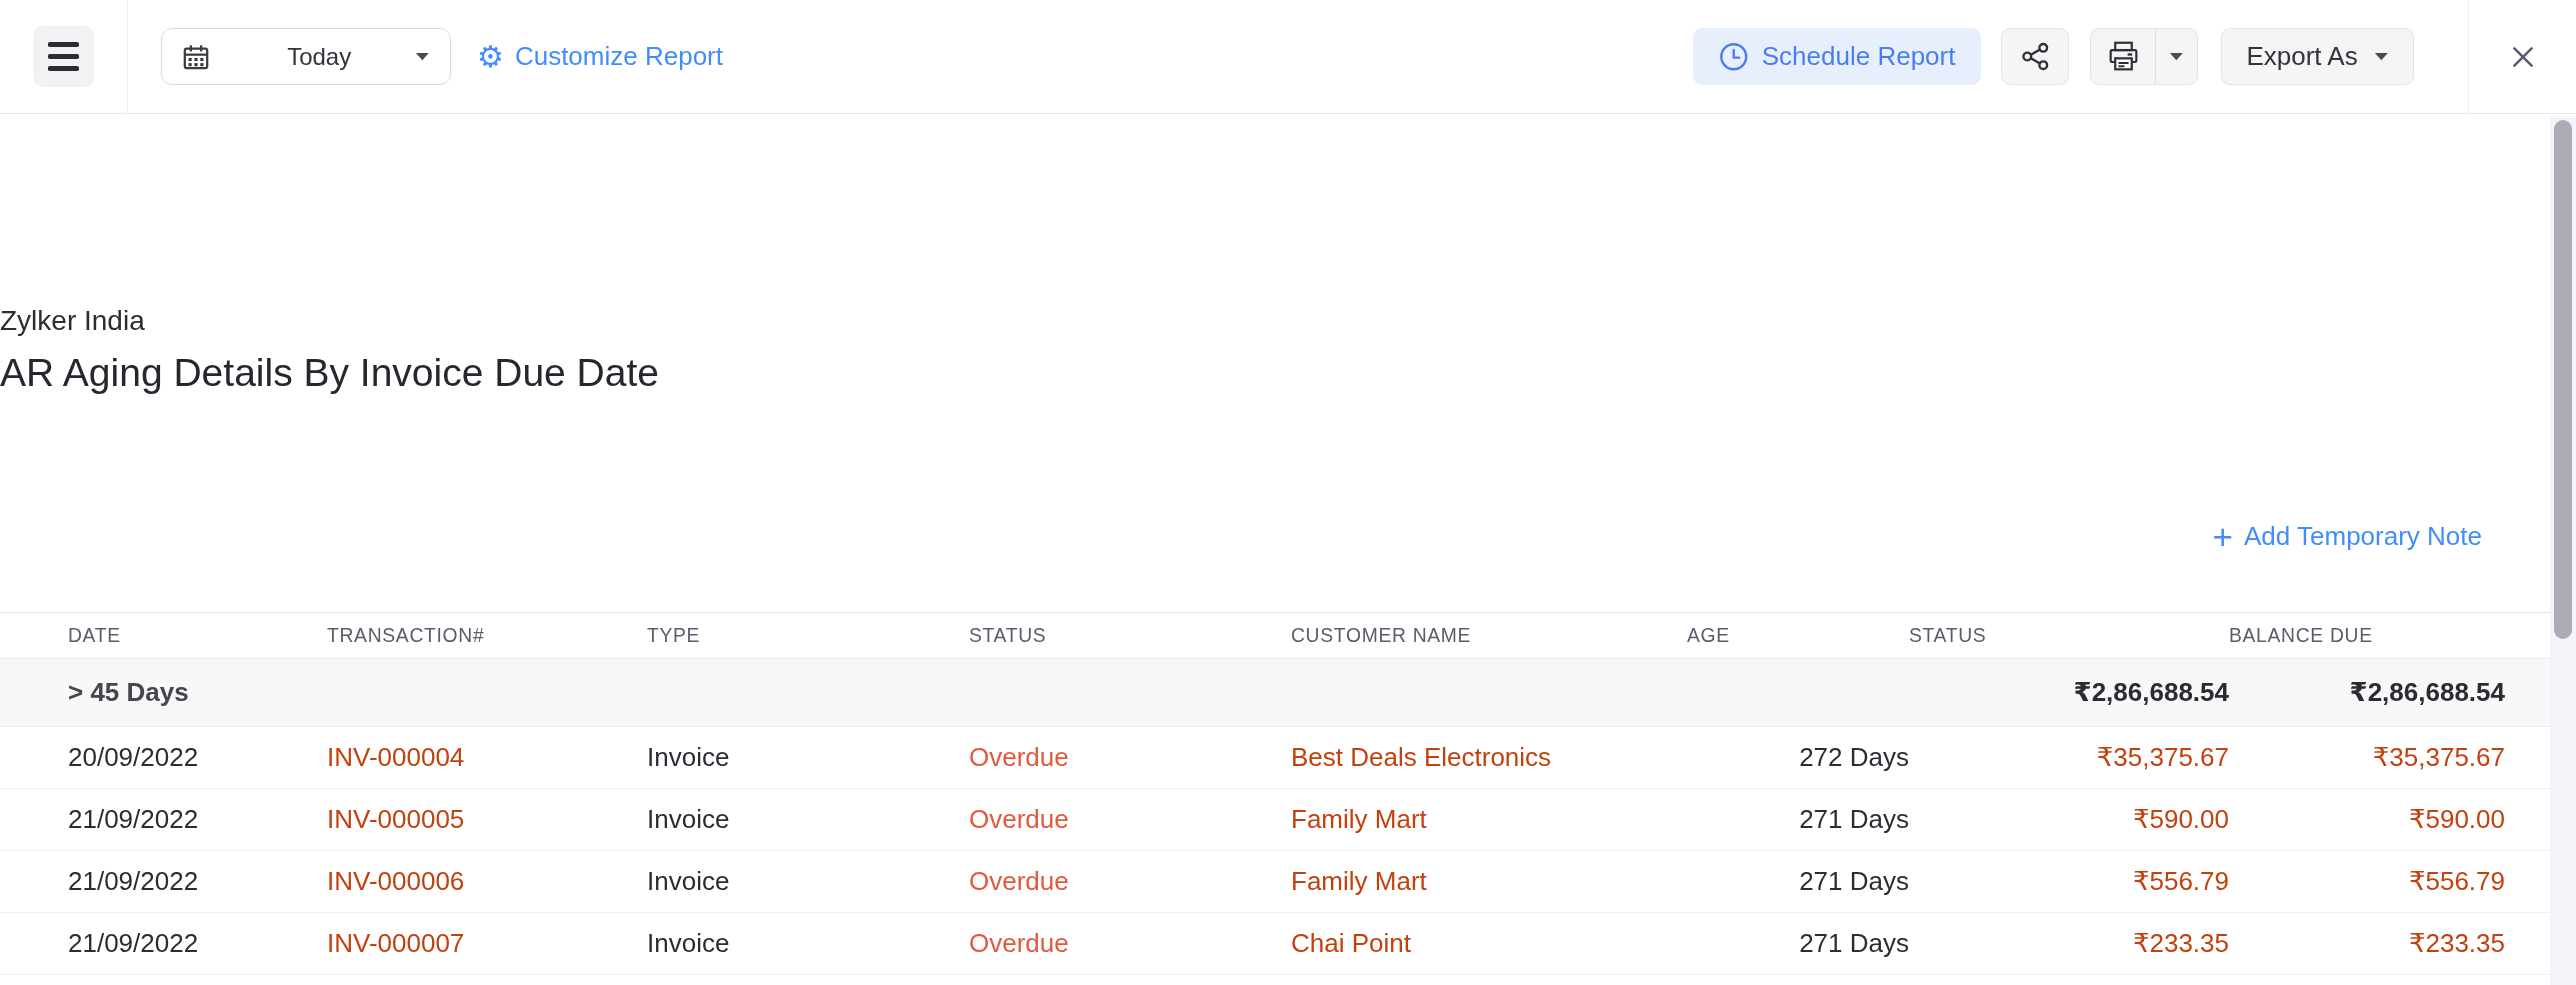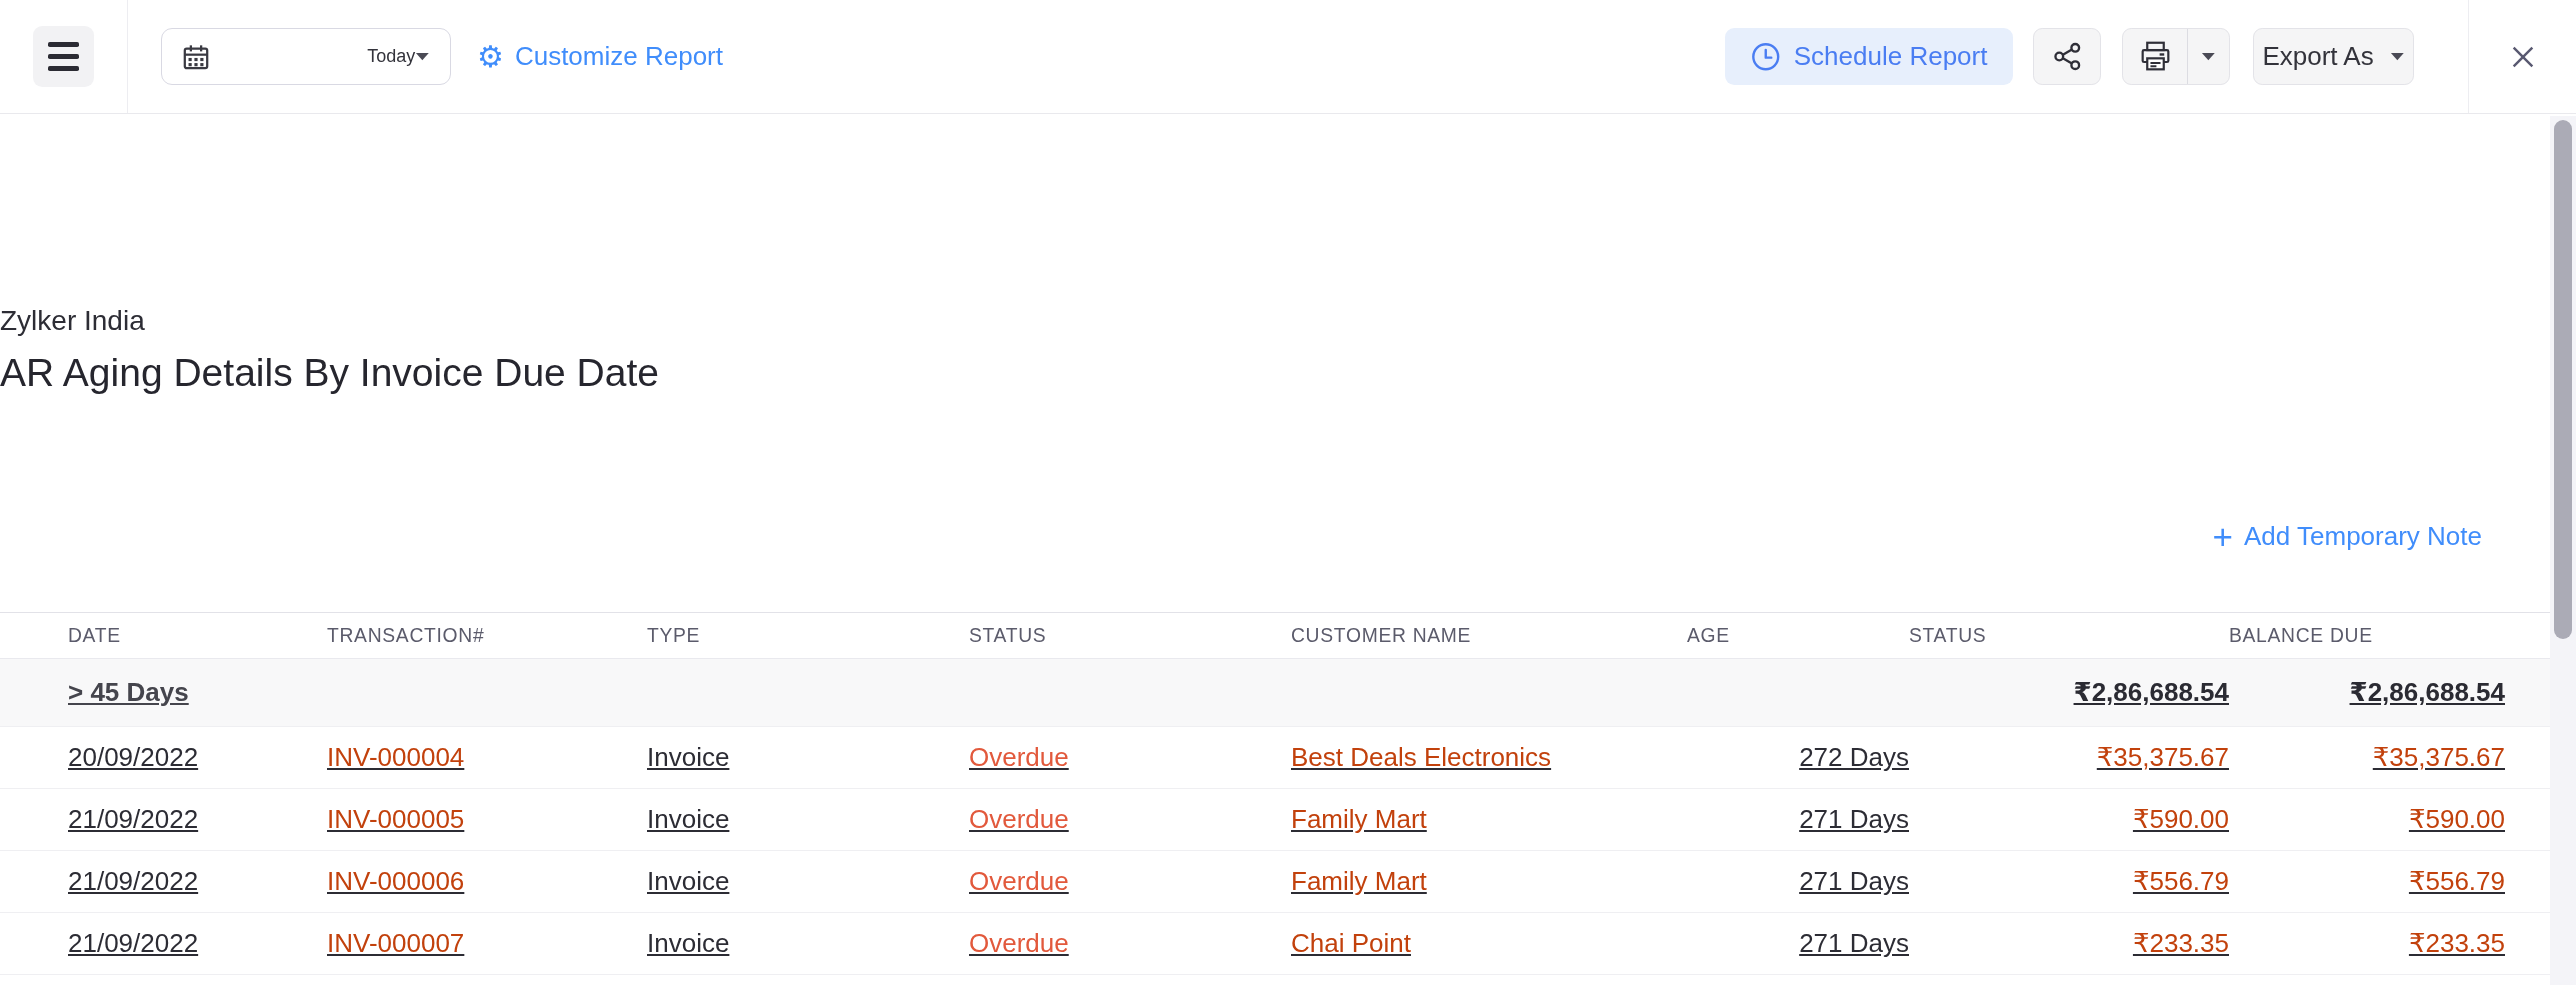--- a/index.html
+++ b/index.html
@@ -33,7 +33,7 @@
     background:#fff; border:1.8px solid #d9d9e3; border-radius:11px;
     padding:0 20px; cursor:pointer;
   }
-  .period-btn .label { font-size:18px; color:#33333b; margin-left:13px; flex:1; text-align:right; }
+  .period-btn .label { font-size:24px; color:#33333b; margin-left:13px; flex:1; text-align:center; }
   .caret { width:14.7px; height:9.2px; flex:0 0 auto; }
   .caret polygon { fill:#4a4a55; }
 

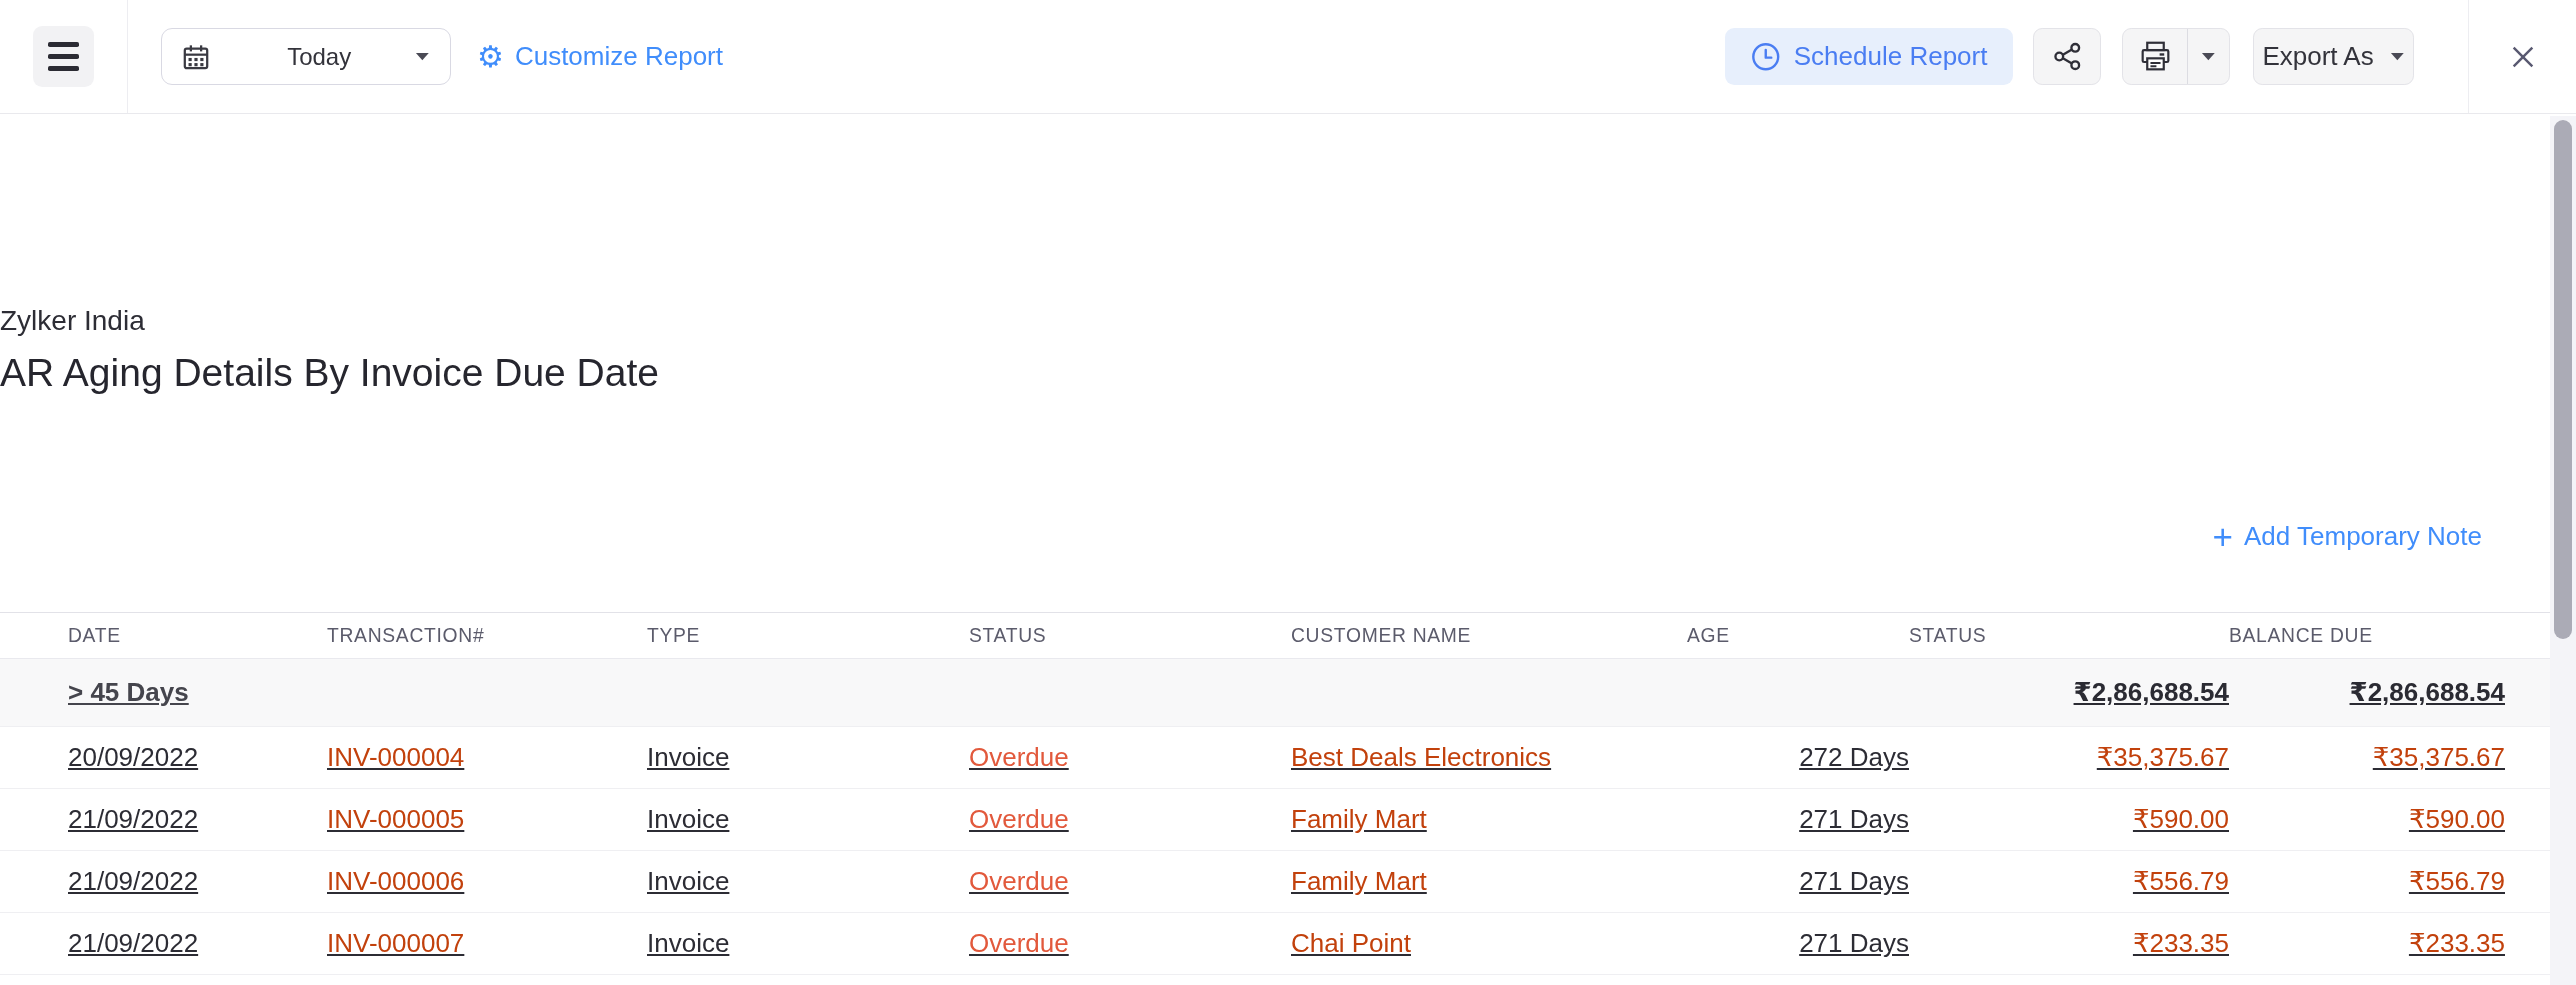--- a/index.html
+++ b/index.html
@@ -61,7 +61,7 @@
     border-left:1.8px solid #dcdce2; cursor:pointer;
   }
   .export-btn {
-    margin-left:23px; margin-right:54px; height:57px; padding:0 8px;
+    margin-left:23px; margin-right:54px; height:57px; padding:0 24px;
     display:flex; align-items:center; gap:16.6px;
     background:#f5f5f6; border:1.8px solid #e3e3e8; border-radius:9.2px;
     font-size:26px; color:#33333b; cursor:pointer;

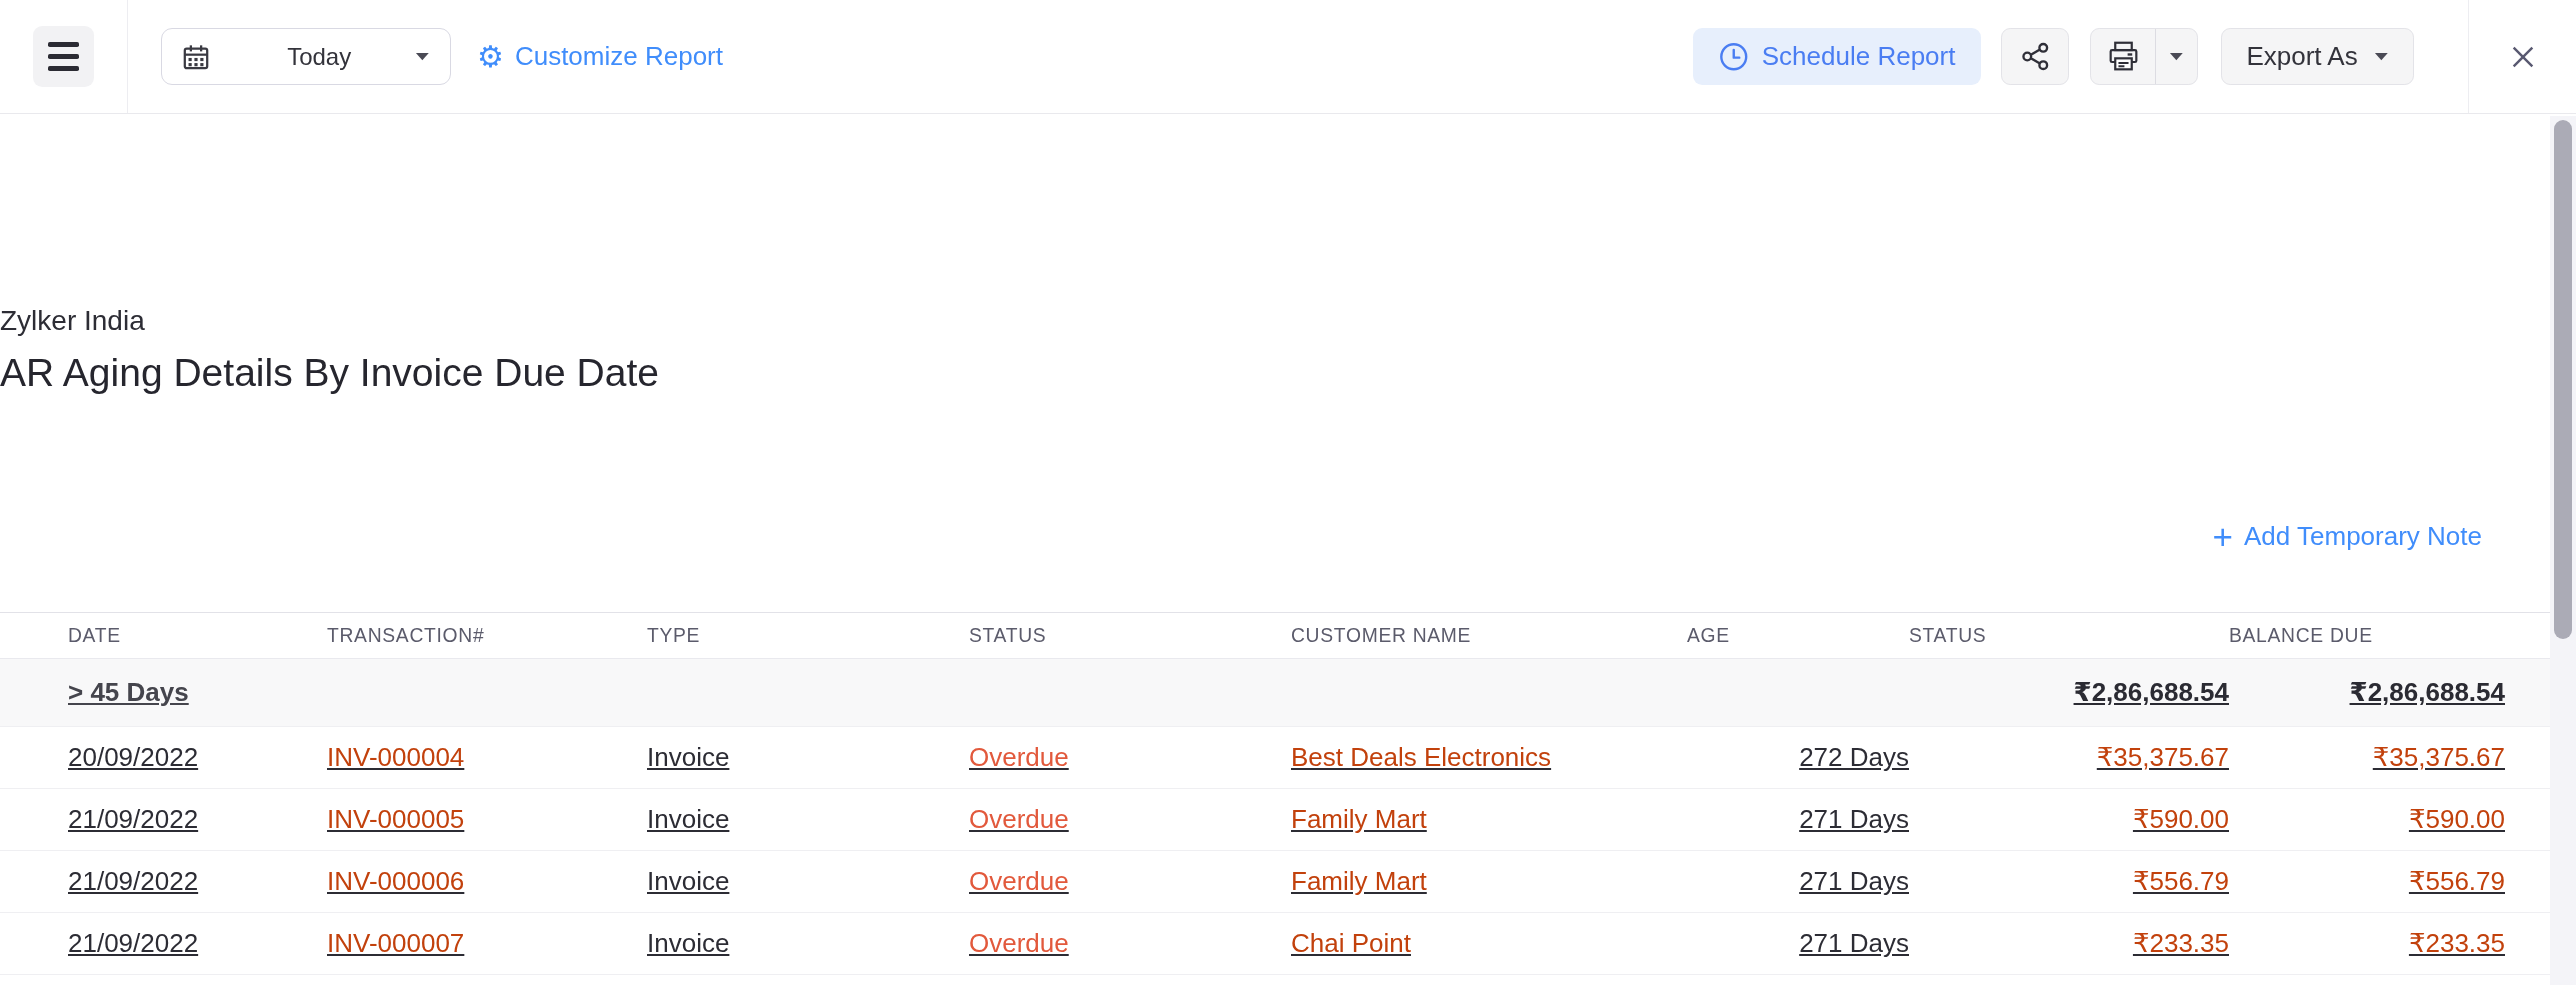--- a/index.html
+++ b/index.html
@@ -99,7 +99,7 @@
     letter-spacing:0.7px; text-align:left; vertical-align:middle;
     white-space:nowrap;
   }
-  .report-table td { height:62px; font-size:26px; vertical-align:middle; white-space:nowrap;text-decoration:underline; }
+  .report-table td { height:62px; font-size:26px; vertical-align:middle; white-space:nowrap; }
   .report-table tbody tr { border-bottom:1.8px solid #efeff2; background:#fff; }
   .group-row { background:#f8f8f9 !important; }
   .group-row td { height:68px; font-weight:700; color:#45454d; }

